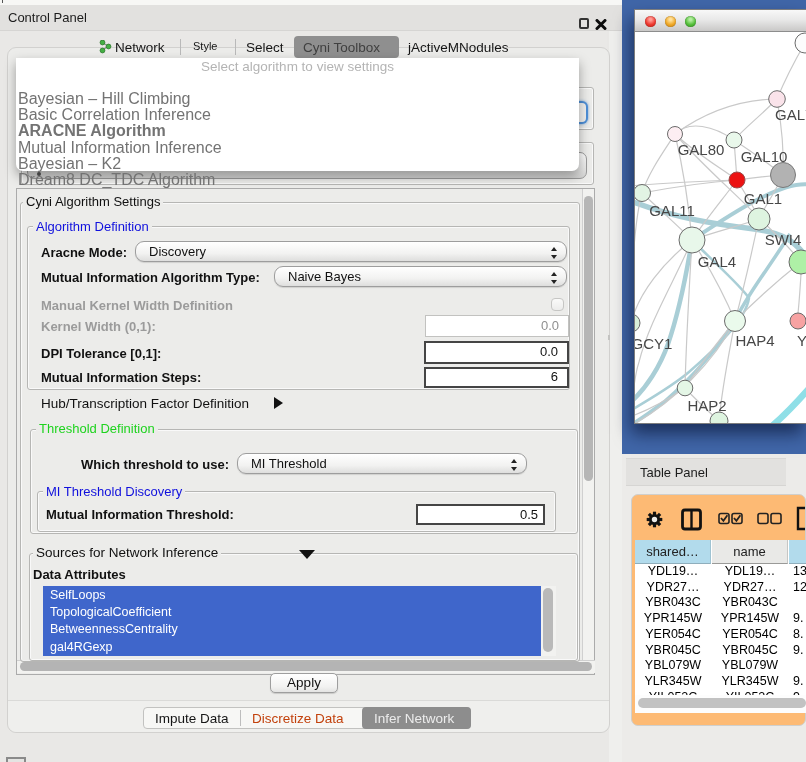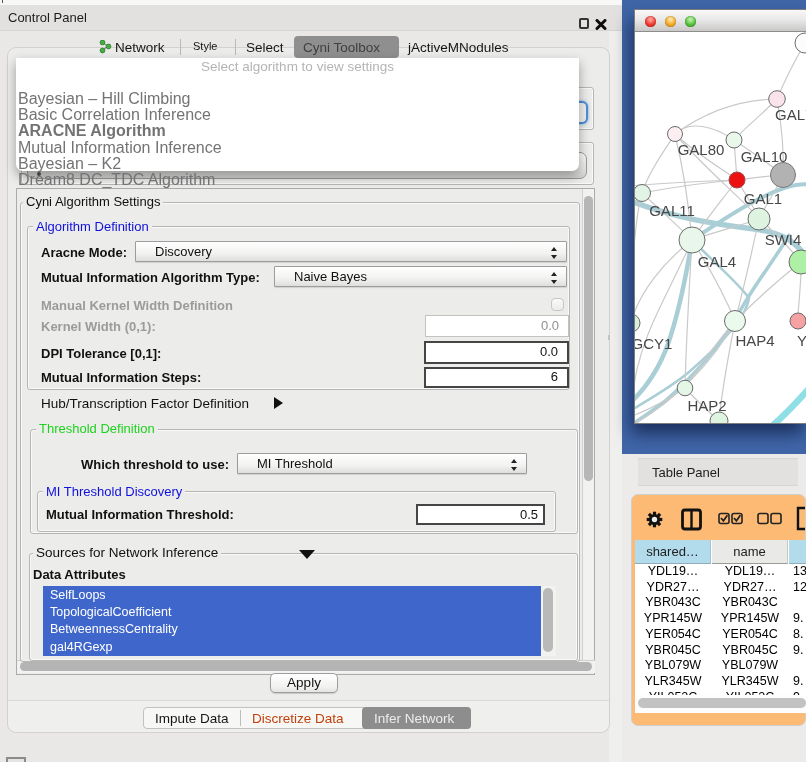--- a/index.html
+++ b/index.html
@@ -9,9 +9,9 @@
   .bold { font-weight:bold; }
   .grey { color:#9b9b9b; }
   .etch { border:1px solid #b6b6b4; border-radius:3px; box-shadow:inset 0 0 0 1px rgba(255,255,255,.7); }
-  .combo { position:absolute; height:21px; border:1px solid #9d9d9d; border-radius:1px;
+  .combo { position:absolute; height:21px; border:1px solid #9d9d9d; border-radius:9px;
            background:linear-gradient(#ffffff,#f2f2f1 60%,#dededd); box-shadow:0 1px 1px rgba(0,0,0,.12);
-           line-height:19px; padding-left:19px; }
+           line-height:19px; padding-left:13px; }
   .stepper { position:absolute; right:8px; top:4px; width:7px; height:14px; }
   .stepper:before { content:""; position:absolute; left:0; top:1px; border-left:3.5px solid transparent; border-right:3.5px solid transparent; border-bottom:4.5px solid #222; }
   .stepper:after  { content:""; position:absolute; left:0; bottom:1px; border-left:3.5px solid transparent; border-right:3.5px solid transparent; border-top:4.5px solid #222; }

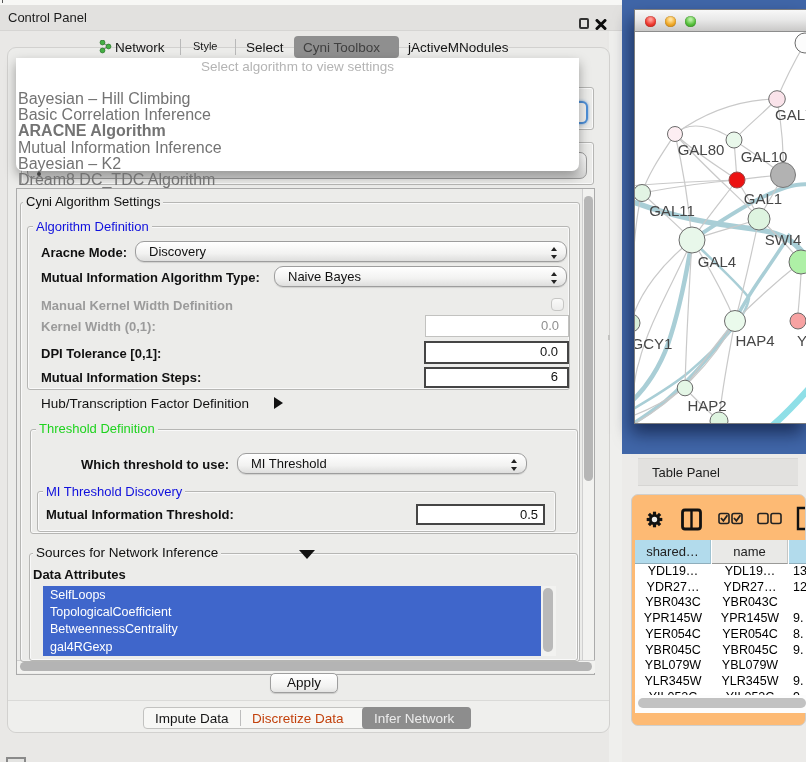--- a/index.html
+++ b/index.html
@@ -234,7 +234,7 @@
     </svg>
   </div>
 
-  <div class="abs" style="left:16px;top:458px;width:160px;height:28px;background:#e2e1df;border-top:1px solid #d8d7d5;border-bottom:1px solid #d6d5d3;">
+  <div class="abs" style="left:4px;top:458px;width:160px;height:28px;background:#e2e1df;border-top:1px solid #d8d7d5;border-bottom:1px solid #d6d5d3;">
     <div class="abs" style="left:14px;top:6px;font-size:13px;color:#1c1c1c;">Table Panel</div>
   </div>
   <div class="abs" style="left:9px;top:494px;width:175px;height:232px;background:#fdba74;border:1px solid #cfcfcd;border-radius:7px;">

